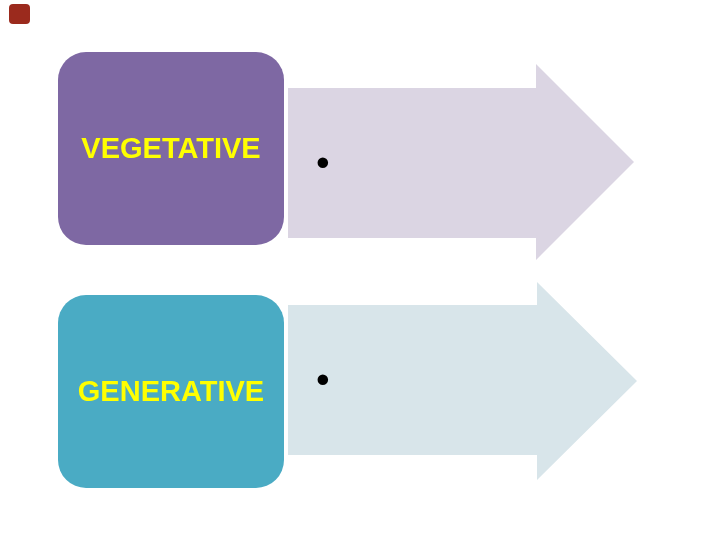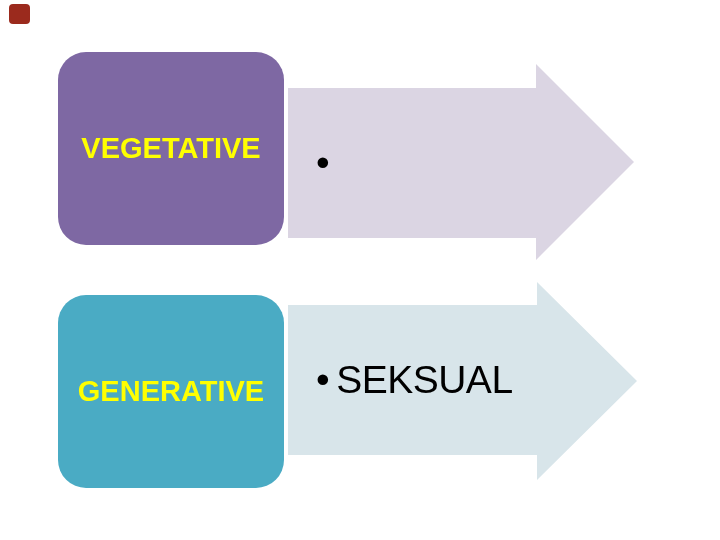--- a/index.html
+++ b/index.html
@@ -85,7 +85,6 @@
 
   <div class="arrow-label arrow-label-2" style="color: rgb(0, 0, 0);">
     <span class="bullet">•</span>
-    <span>SEKSUAL</span>
   </div>
 
 </div>

